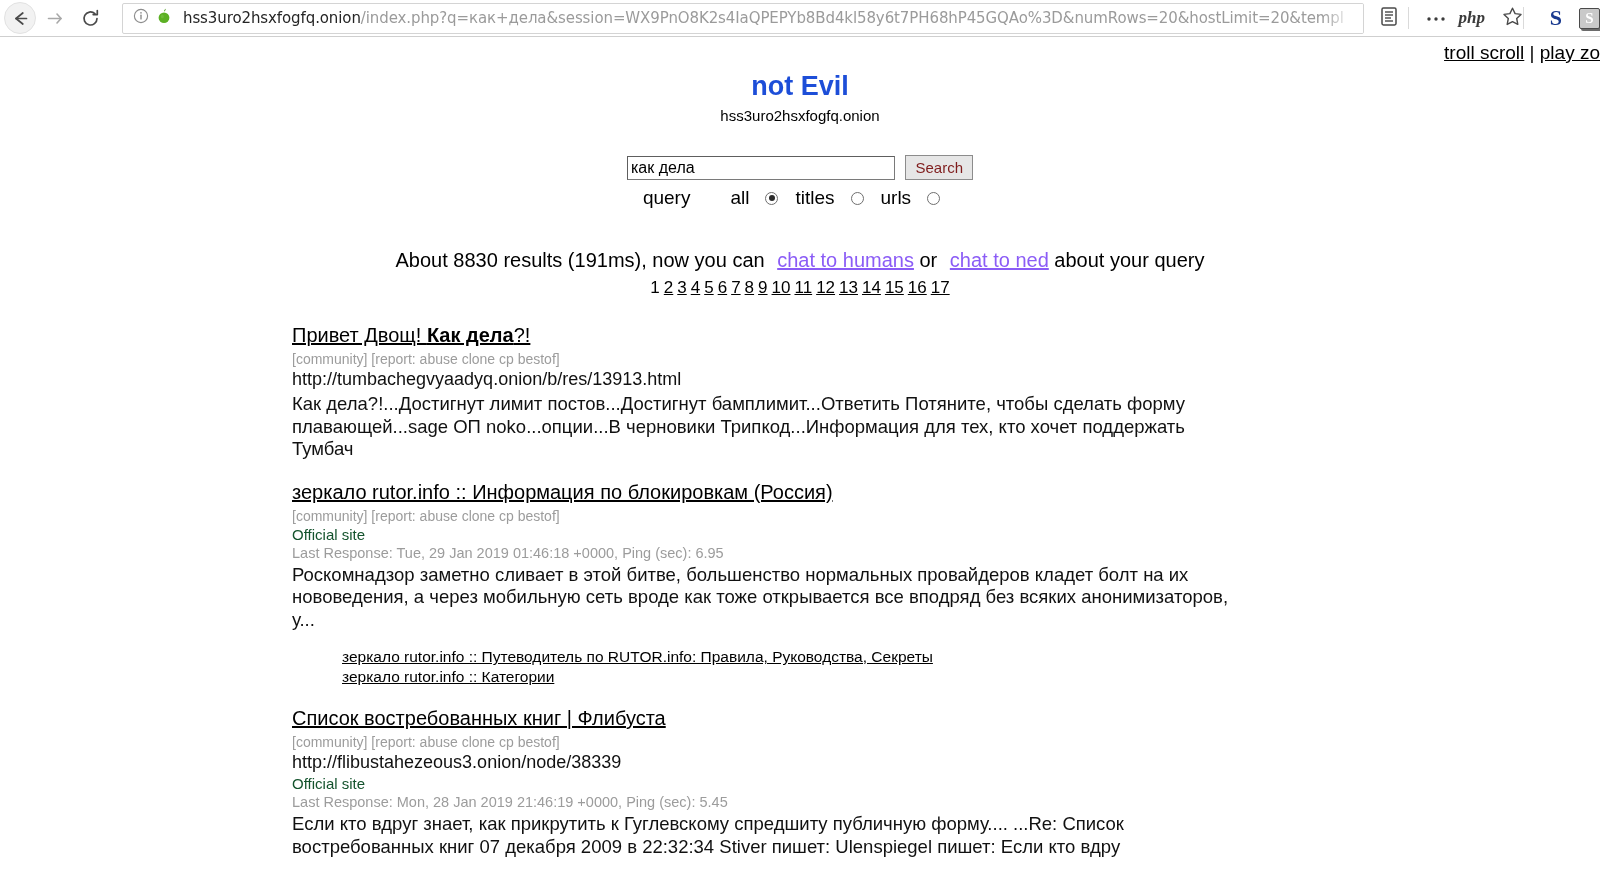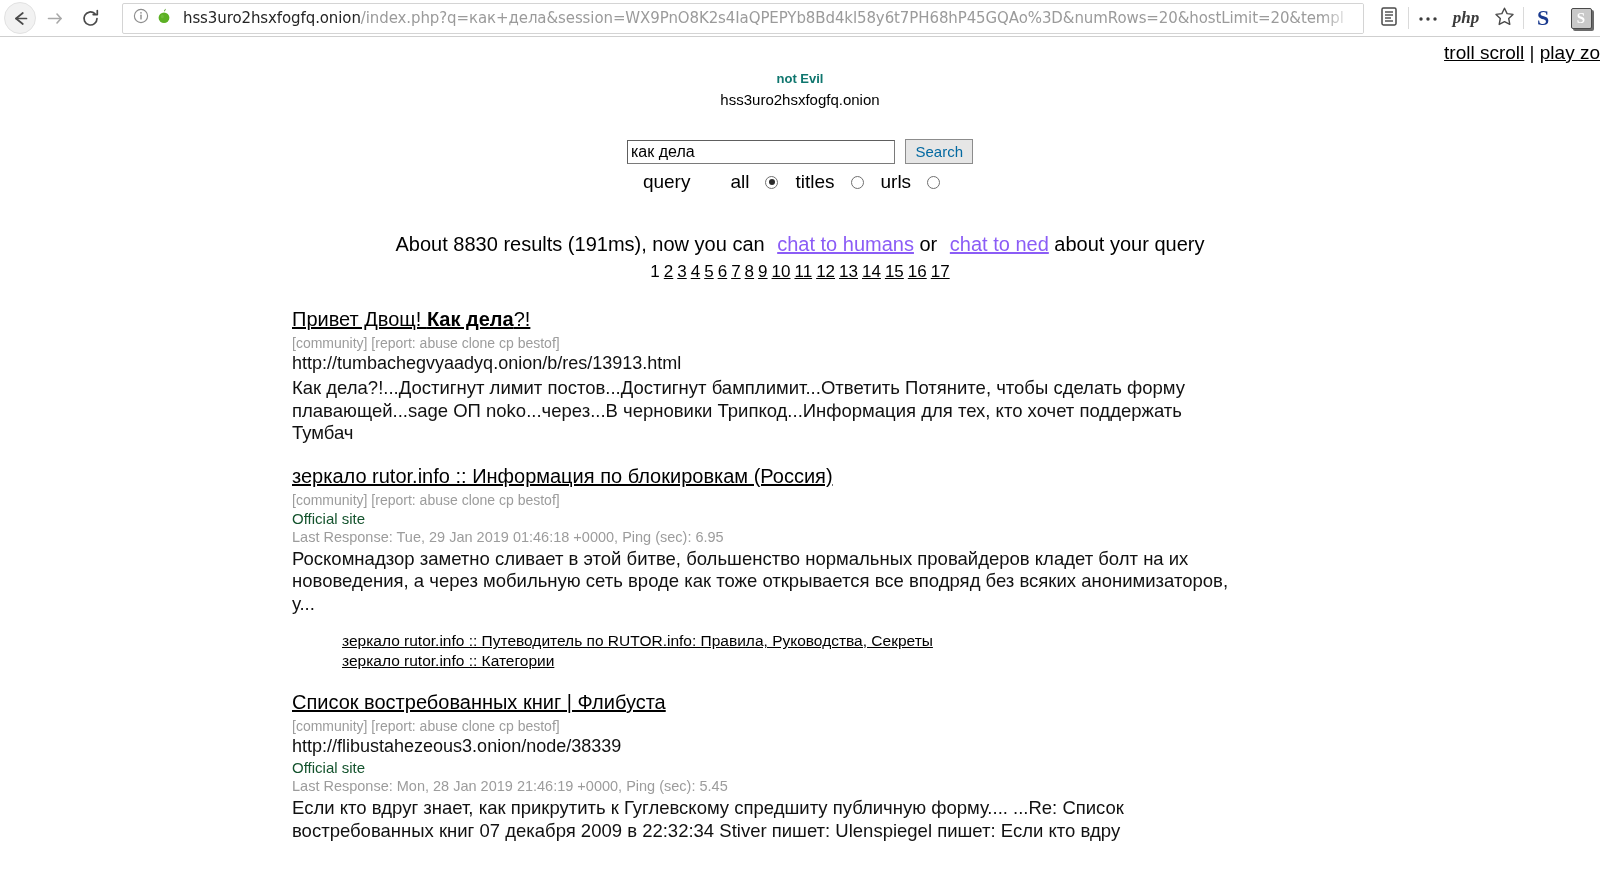--- a/index.html
+++ b/index.html
@@ -69,7 +69,7 @@
     width: 1px; height: 22px; background: #dadada; flex: 0 0 auto;
   }
   .ext-btn {
-    width: 38px; height: 36px; display: flex; align-items: center; justify-content: center;
+    width: 38px; height: 36px; display: flex; align-items: center; justify-content: flex-end;
     flex: 0 0 auto;
   }
   #php-btn {

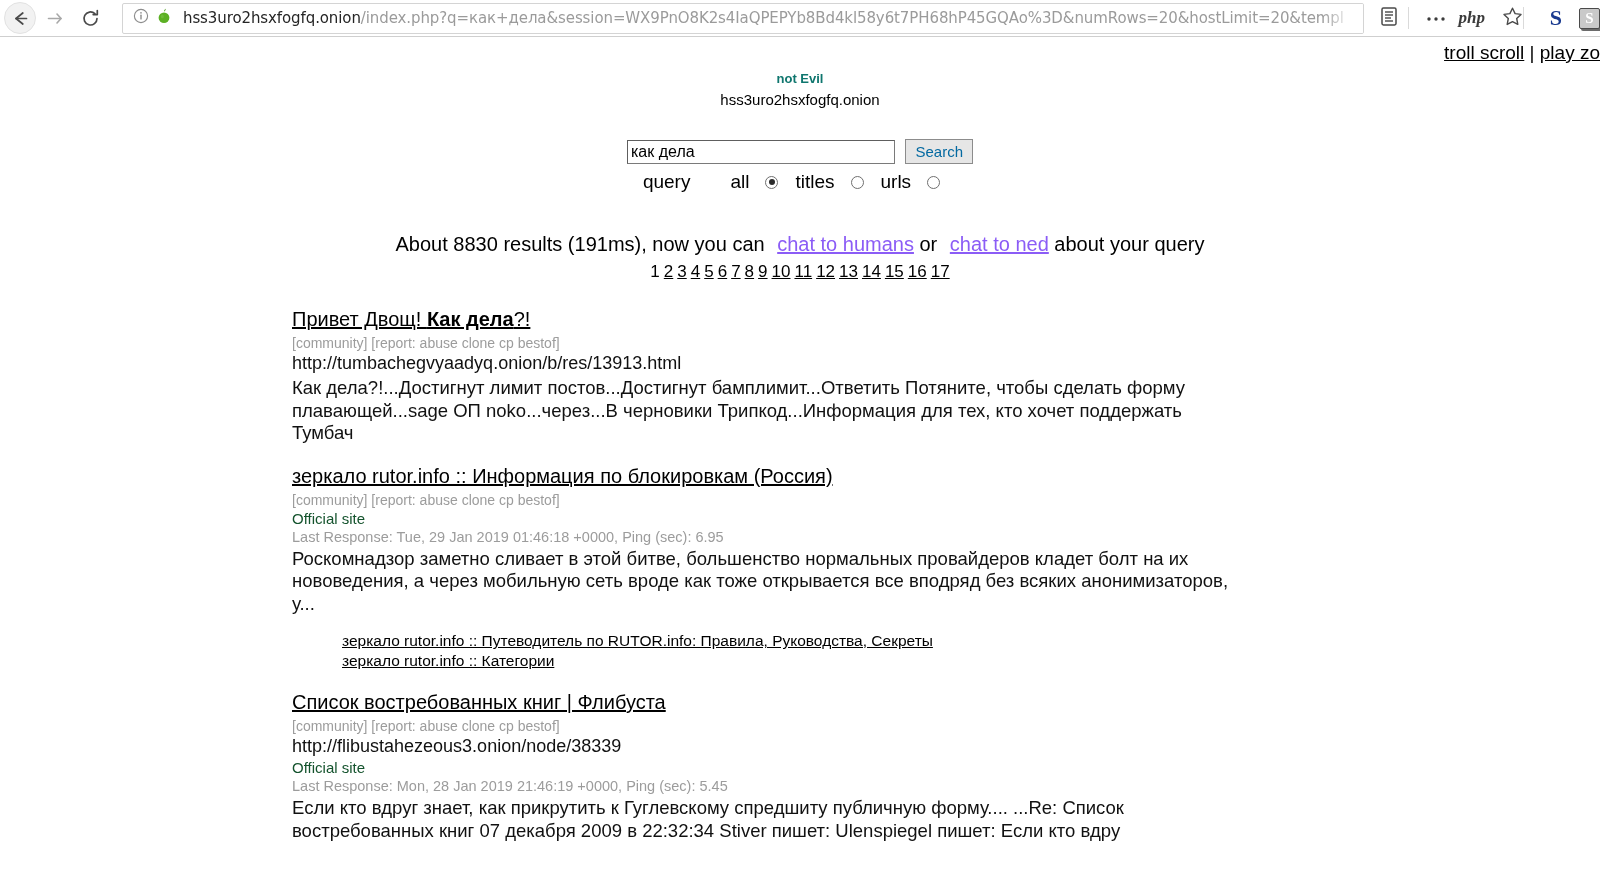--- a/index.html
+++ b/index.html
@@ -113,11 +113,11 @@
 
   #site-title {
     text-align: center;
-    font-size: 13px;
+    font-size: 27px;
     font-weight: bold;
     margin: 0;
     padding-top: 34px;
-    color: #0f766e;
+    color: #1d4ed8;
   }
   #site-domain {
     text-align: center;

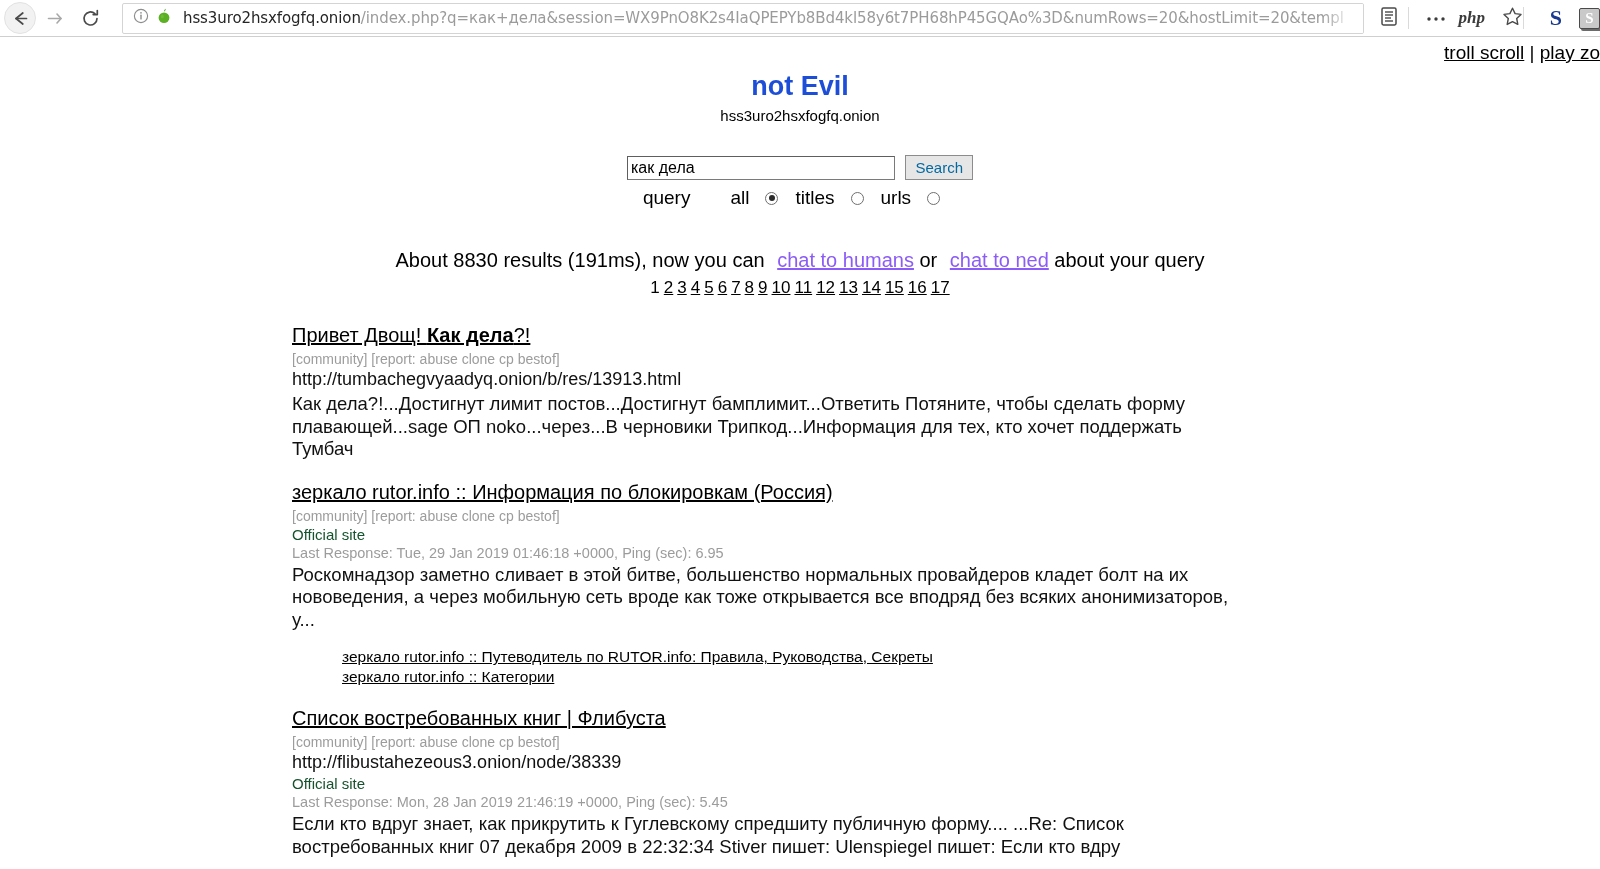--- a/index.html
+++ b/index.html
@@ -153,7 +153,7 @@
     border: 1px solid #8c8c8c;
     background: #e6e6e6;
     vertical-align: middle;
-    color: #0369a1;
+    color: #7f1d1d;
     cursor: default;
   }
   #radio-row {

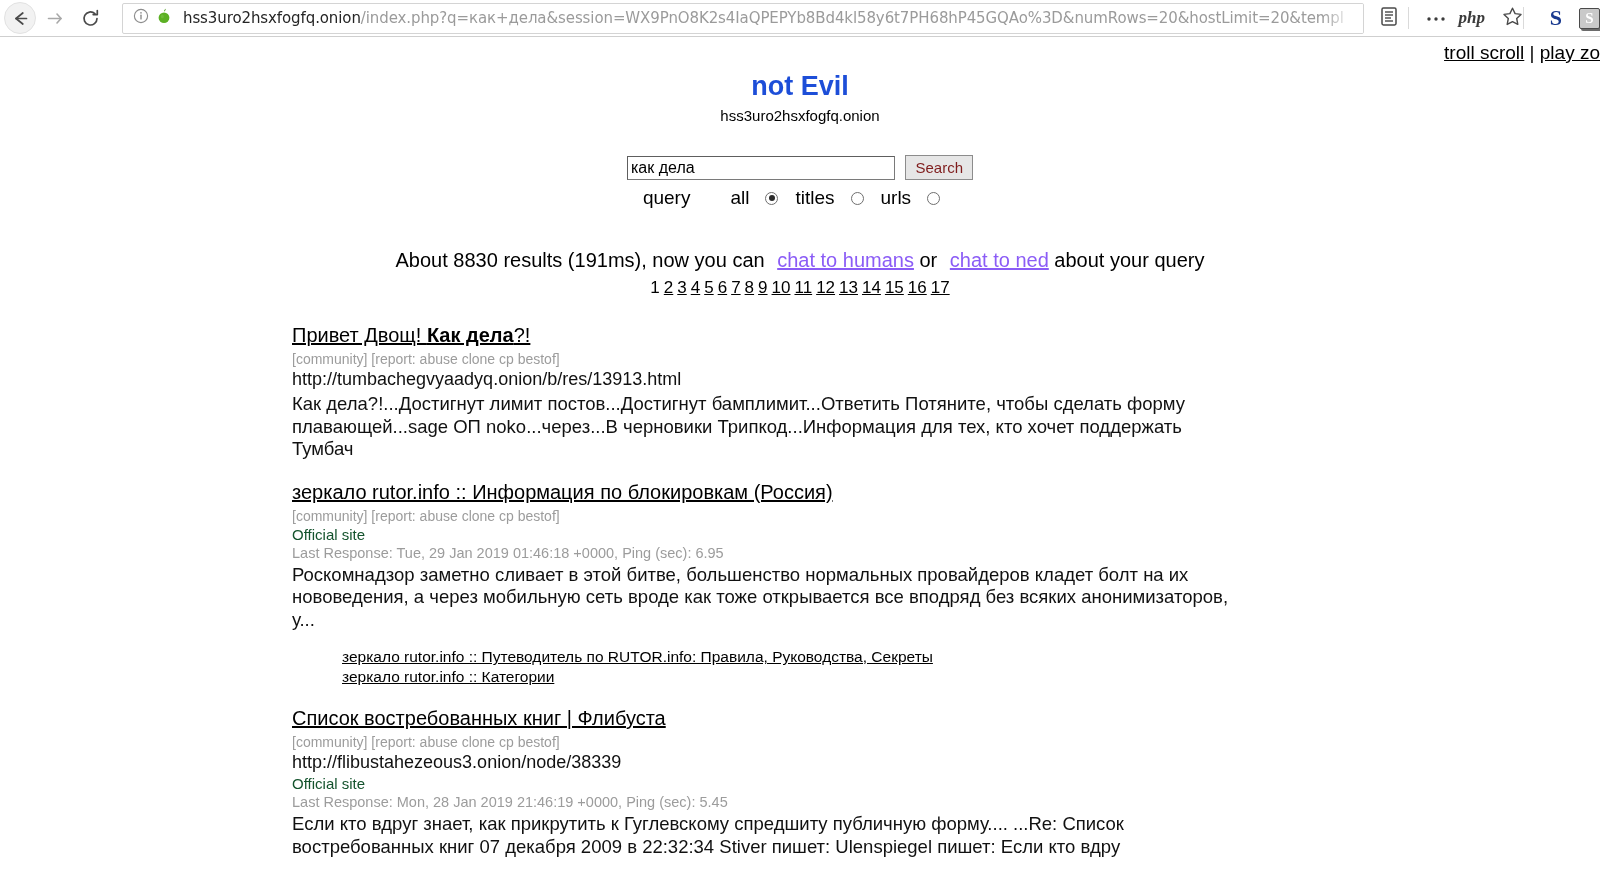--- a/index.html
+++ b/index.html
@@ -387,7 +387,7 @@
         <div><a href="#" class="result-title"><span>Привет Двощ! </span><b>Как дела</b><span>?!</span></a></div>
         <div class="result-tags">[community] [report: abuse clone cp bestof]</div>
         <div class="result-url">http://tumbachegvyaadyq.onion/b/res/13913.html</div>
-        <div class="result-snippet">Как дела?!...Достигнут лимит постов...Достигнут бамплимит...Ответить Потяните, чтобы сделать форму плавающей...sage ОП noko...через...В черновики Трипкод...Информация для тех, кто хочет поддержать Тумбач</div>
+        <div class="result-snippet">Как дела?!...Достигнут лимит постов...Достигнут бамплимит...Ответить Потяните, чтобы сделать форму плавающей...sage ОП noko...опции...В черновики Трипкод...Информация для тех, кто хочет поддержать Тумбач</div>
       </div>
       <div class="result">
         <div><a href="#" class="result-title">зеркало rutor.info :: Информация по блокировкам (Россия)</a></div>

